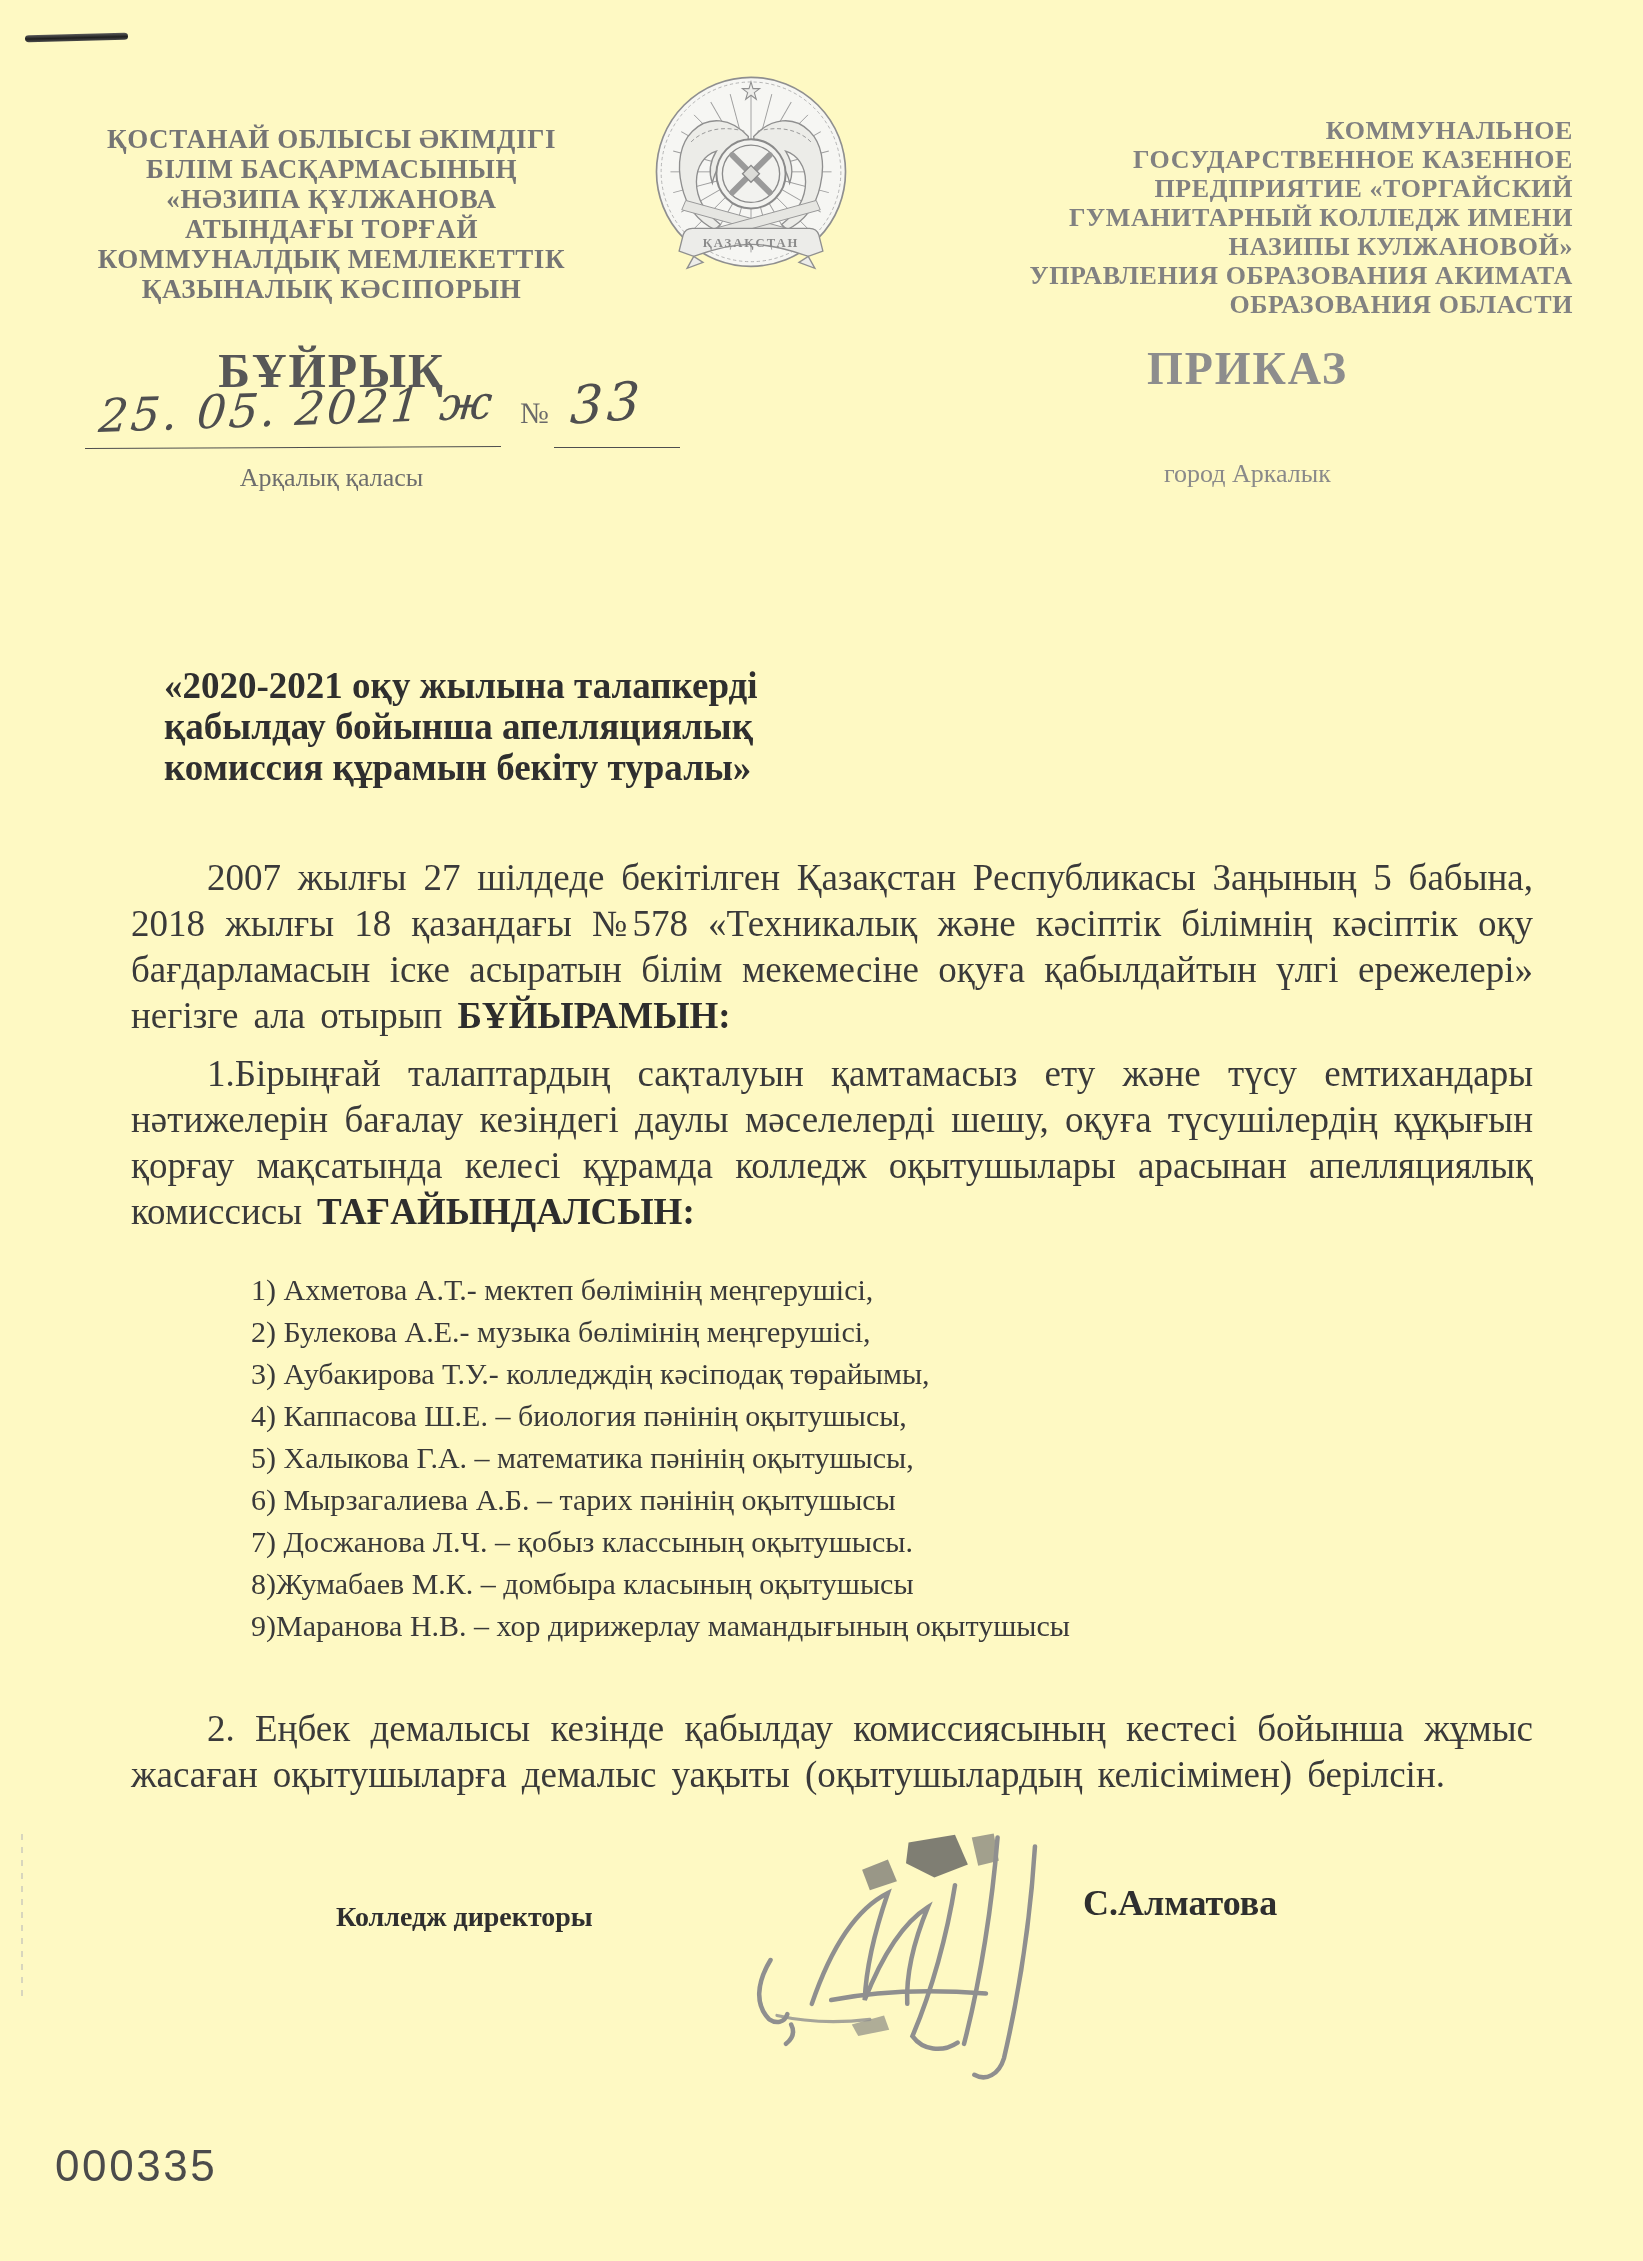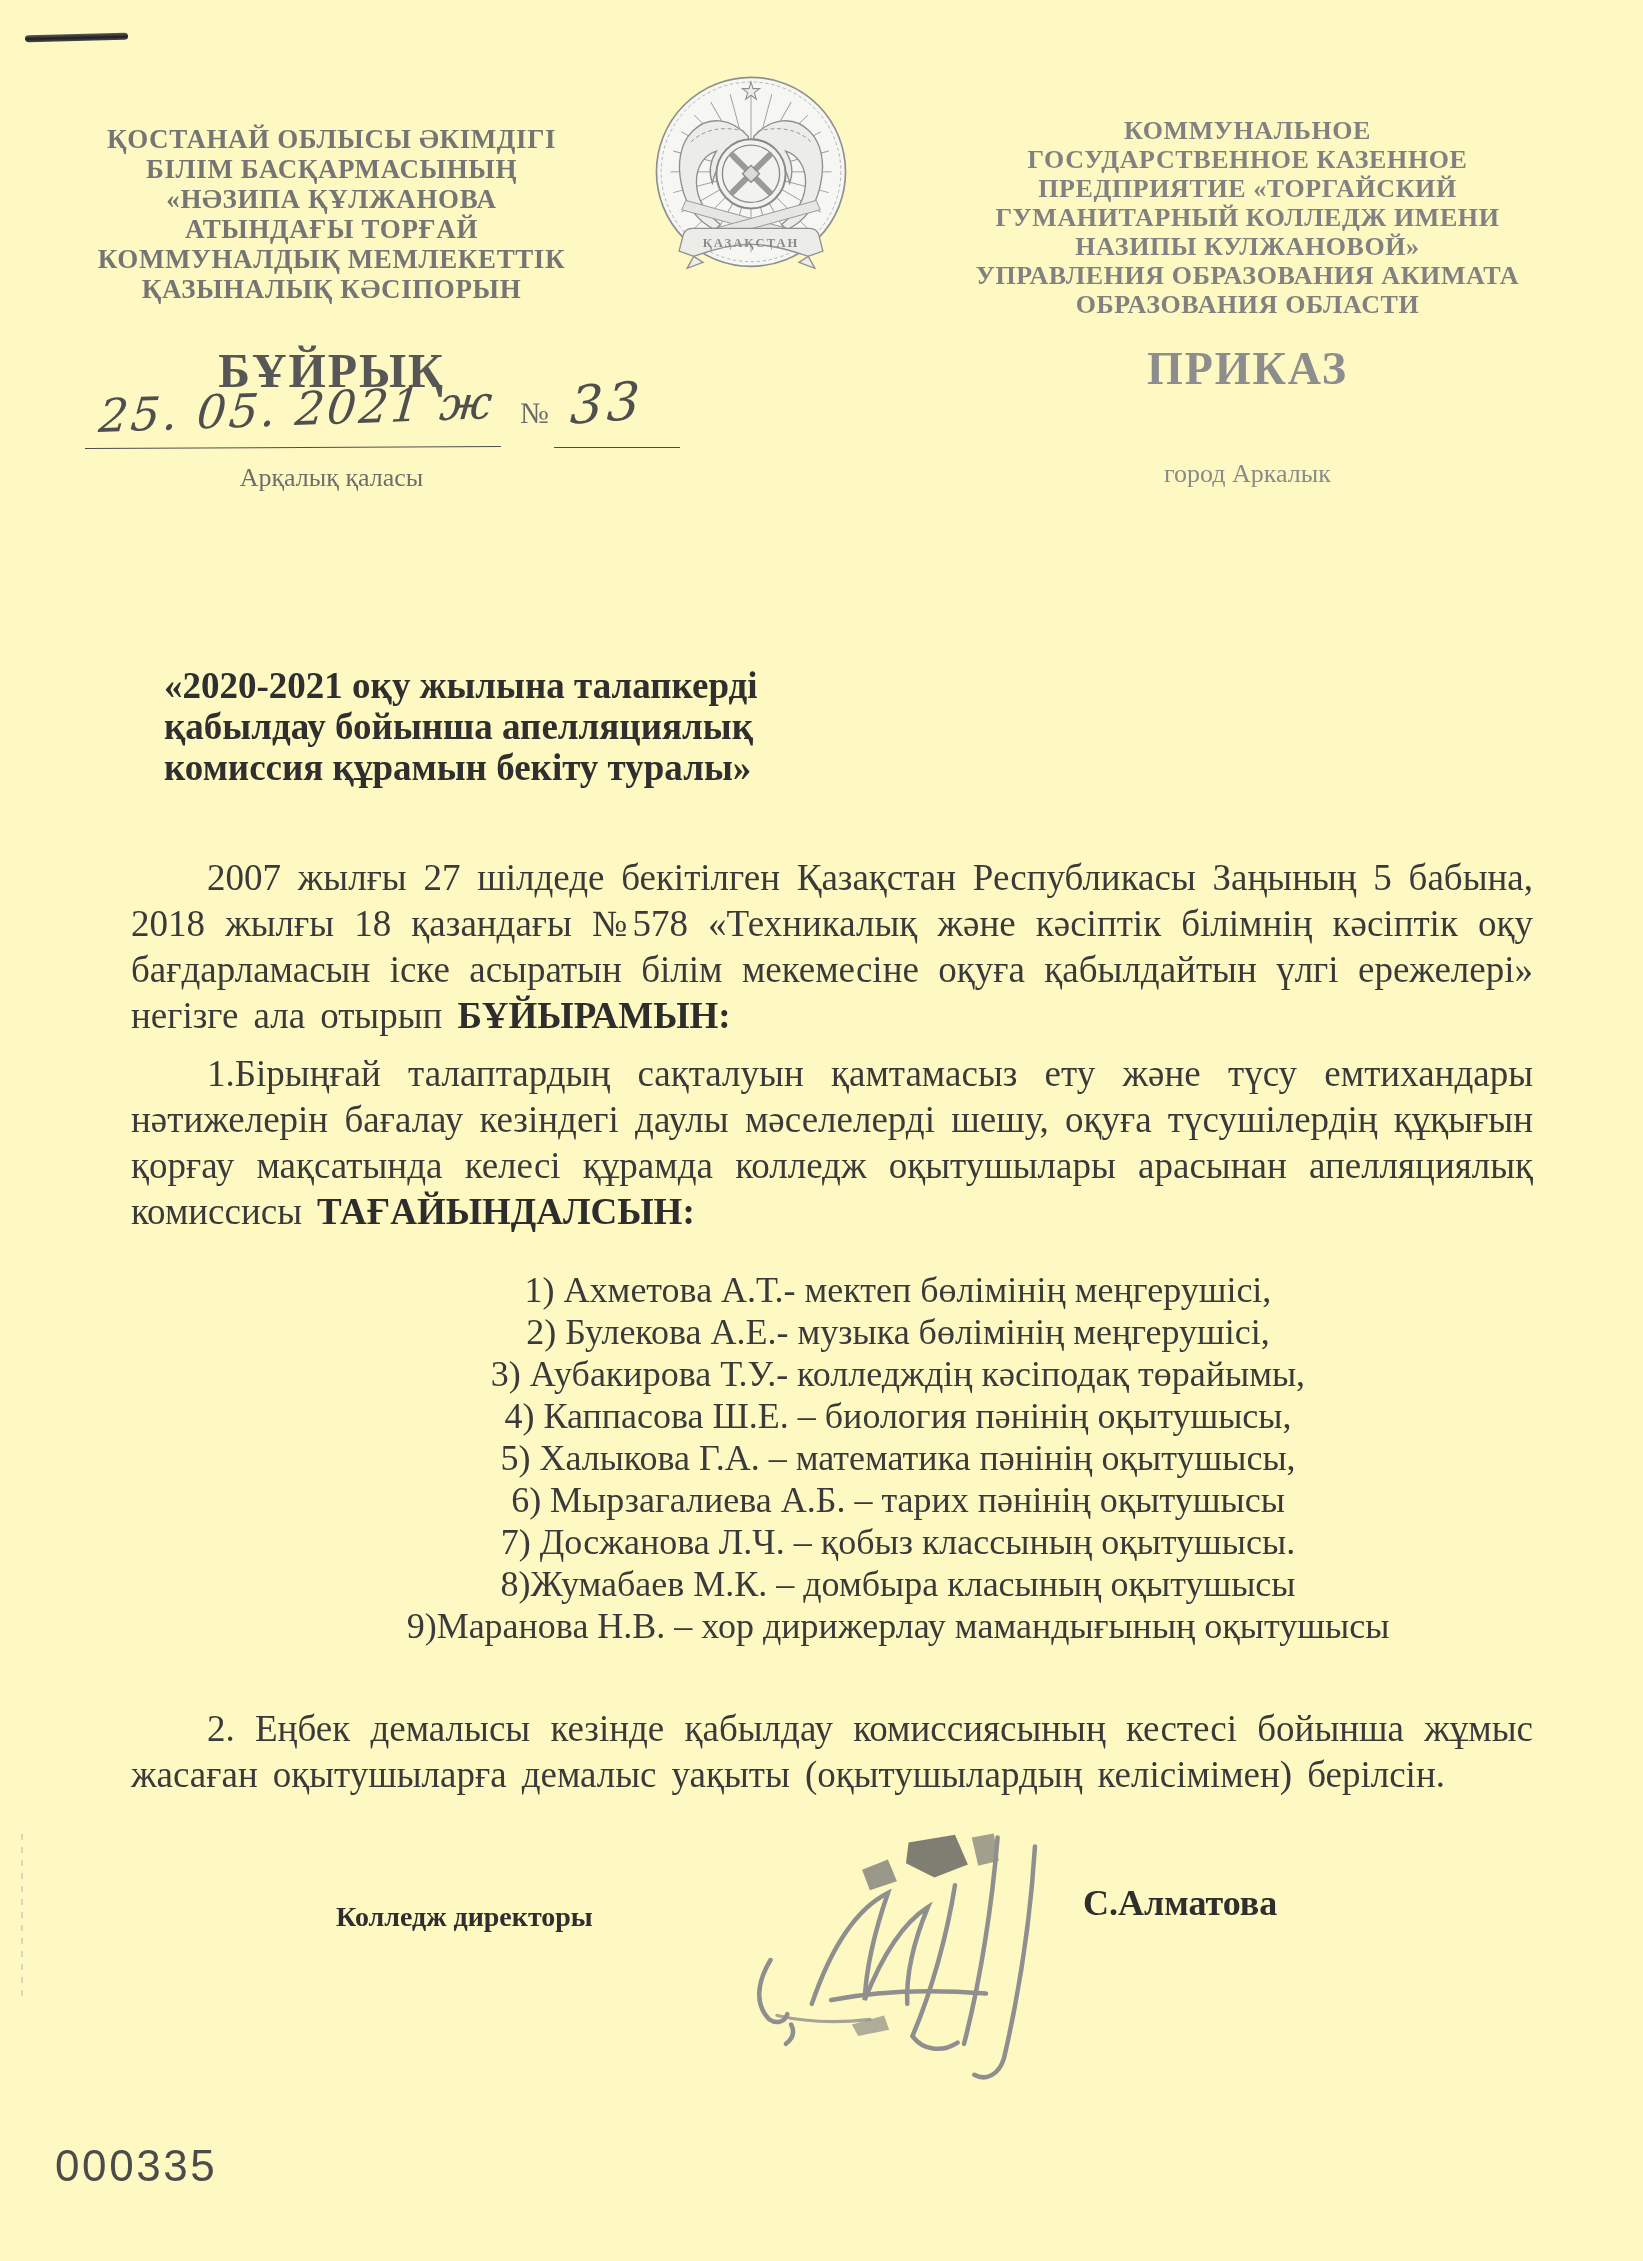--- a/index.html
+++ b/index.html
@@ -34,7 +34,7 @@
   }
   .org-right{
     position:absolute;left:922px;top:116px;width:651px;
-    text-align:center;font-weight:bold;font-size:26px;line-height:29px;
+    text-align:right;font-weight:bold;font-size:26px;line-height:29px;
     color:#818181;letter-spacing:0.6px;
   }
   .emblem{position:absolute;left:651px;top:62px;}

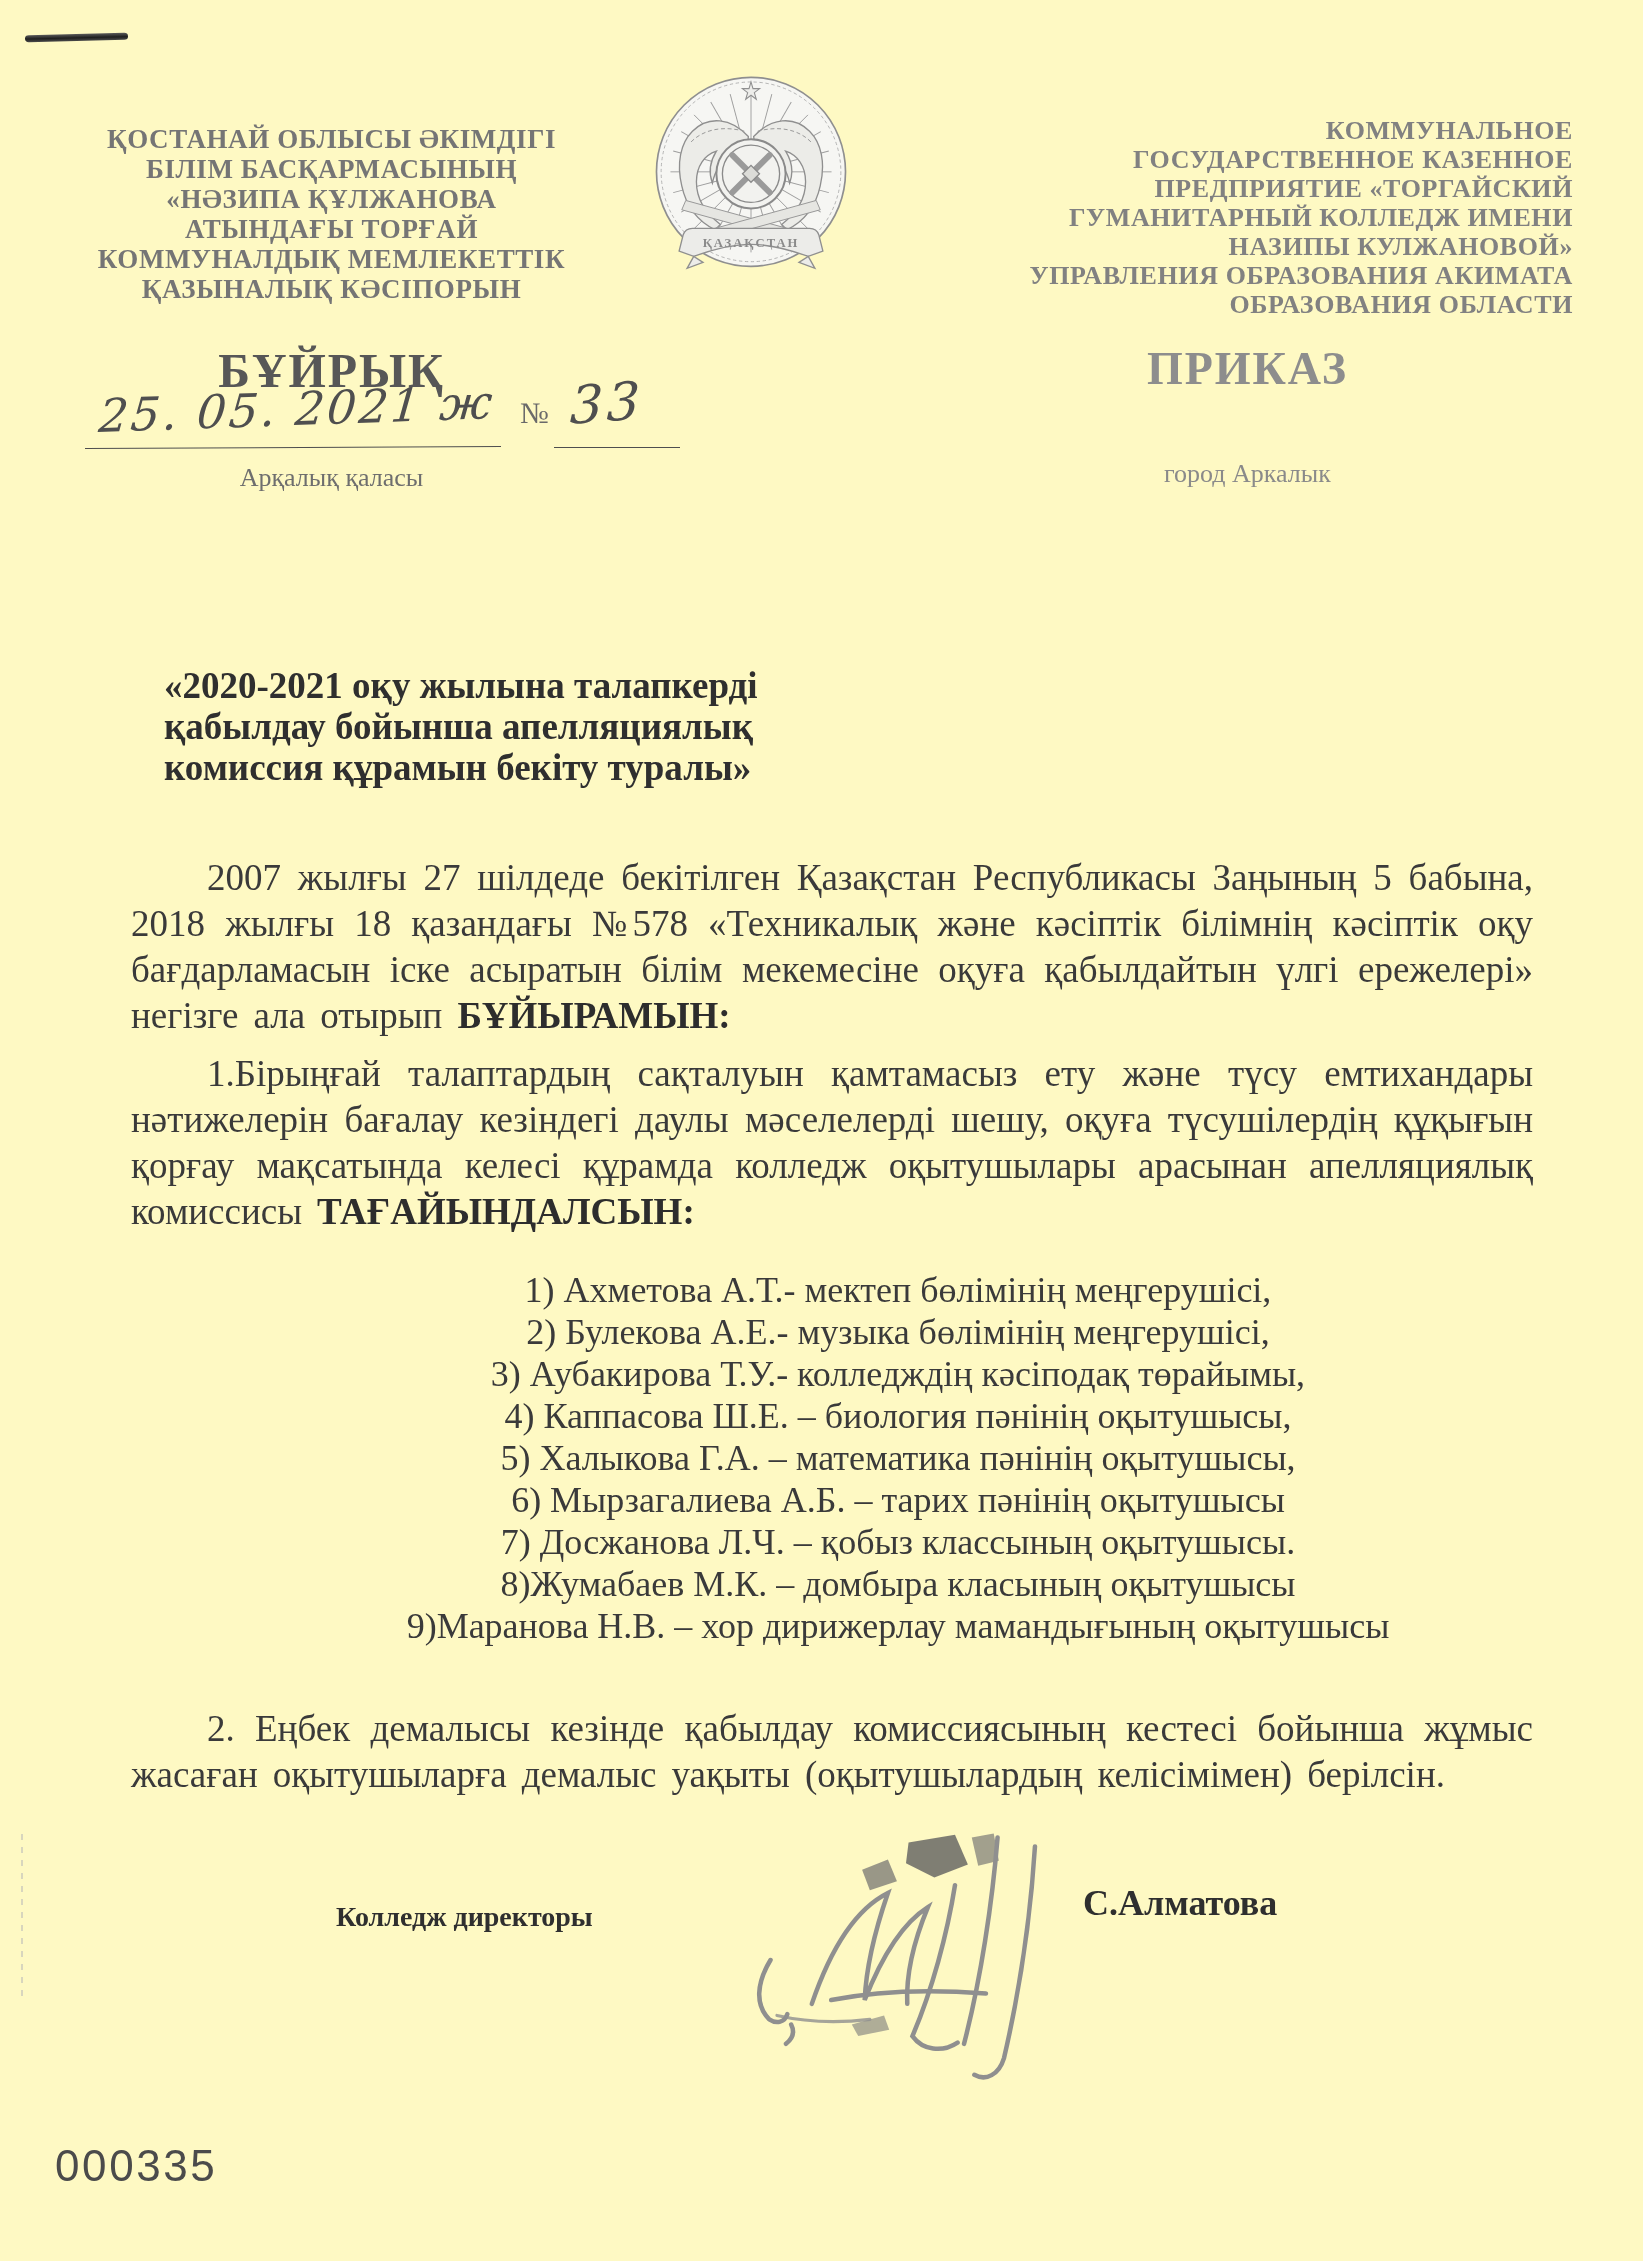--- a/index.html
+++ b/index.html
@@ -87,7 +87,7 @@
   .body-flow p b{font-weight:bold;color:#2d2d2d;}
   .members{
     margin:34px 0 0 0;padding:0 0 0 132px;list-style:none;
-    font-size:36px;line-height:42px;text-align:center;
+    font-size:30px;line-height:42px;
   }
   .para-3{margin-top:59px !important;}
   .sig-label{

